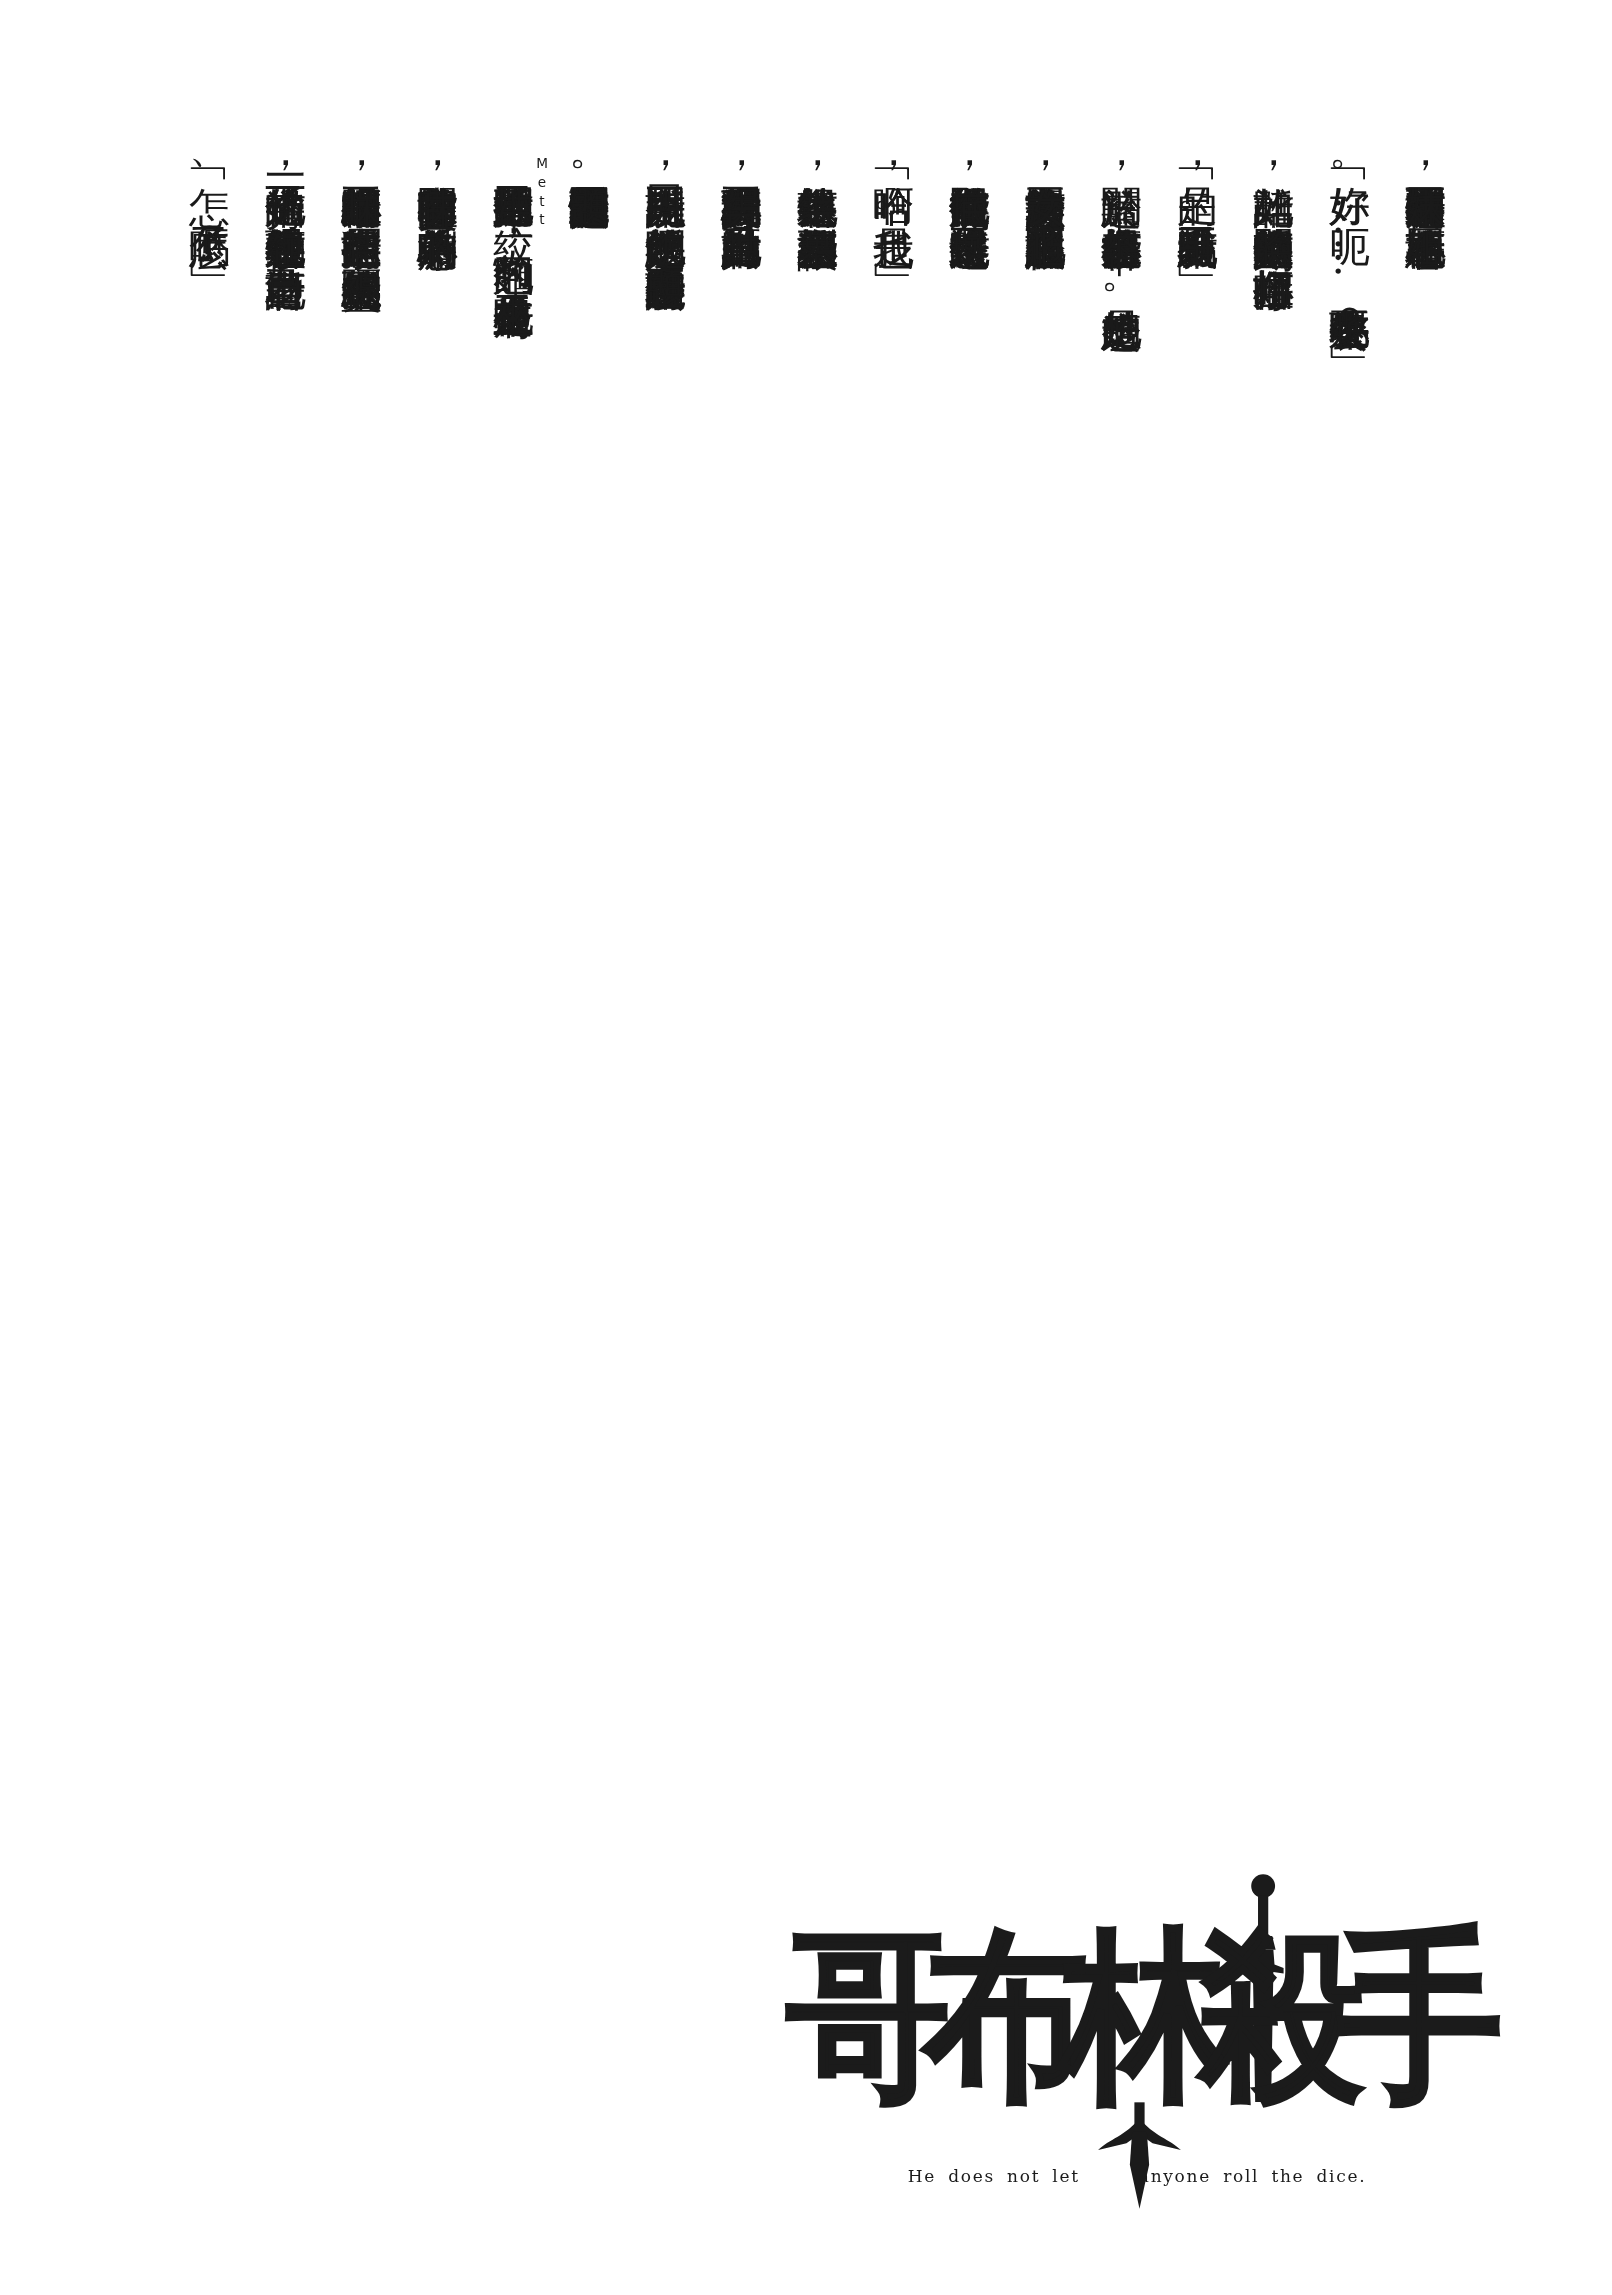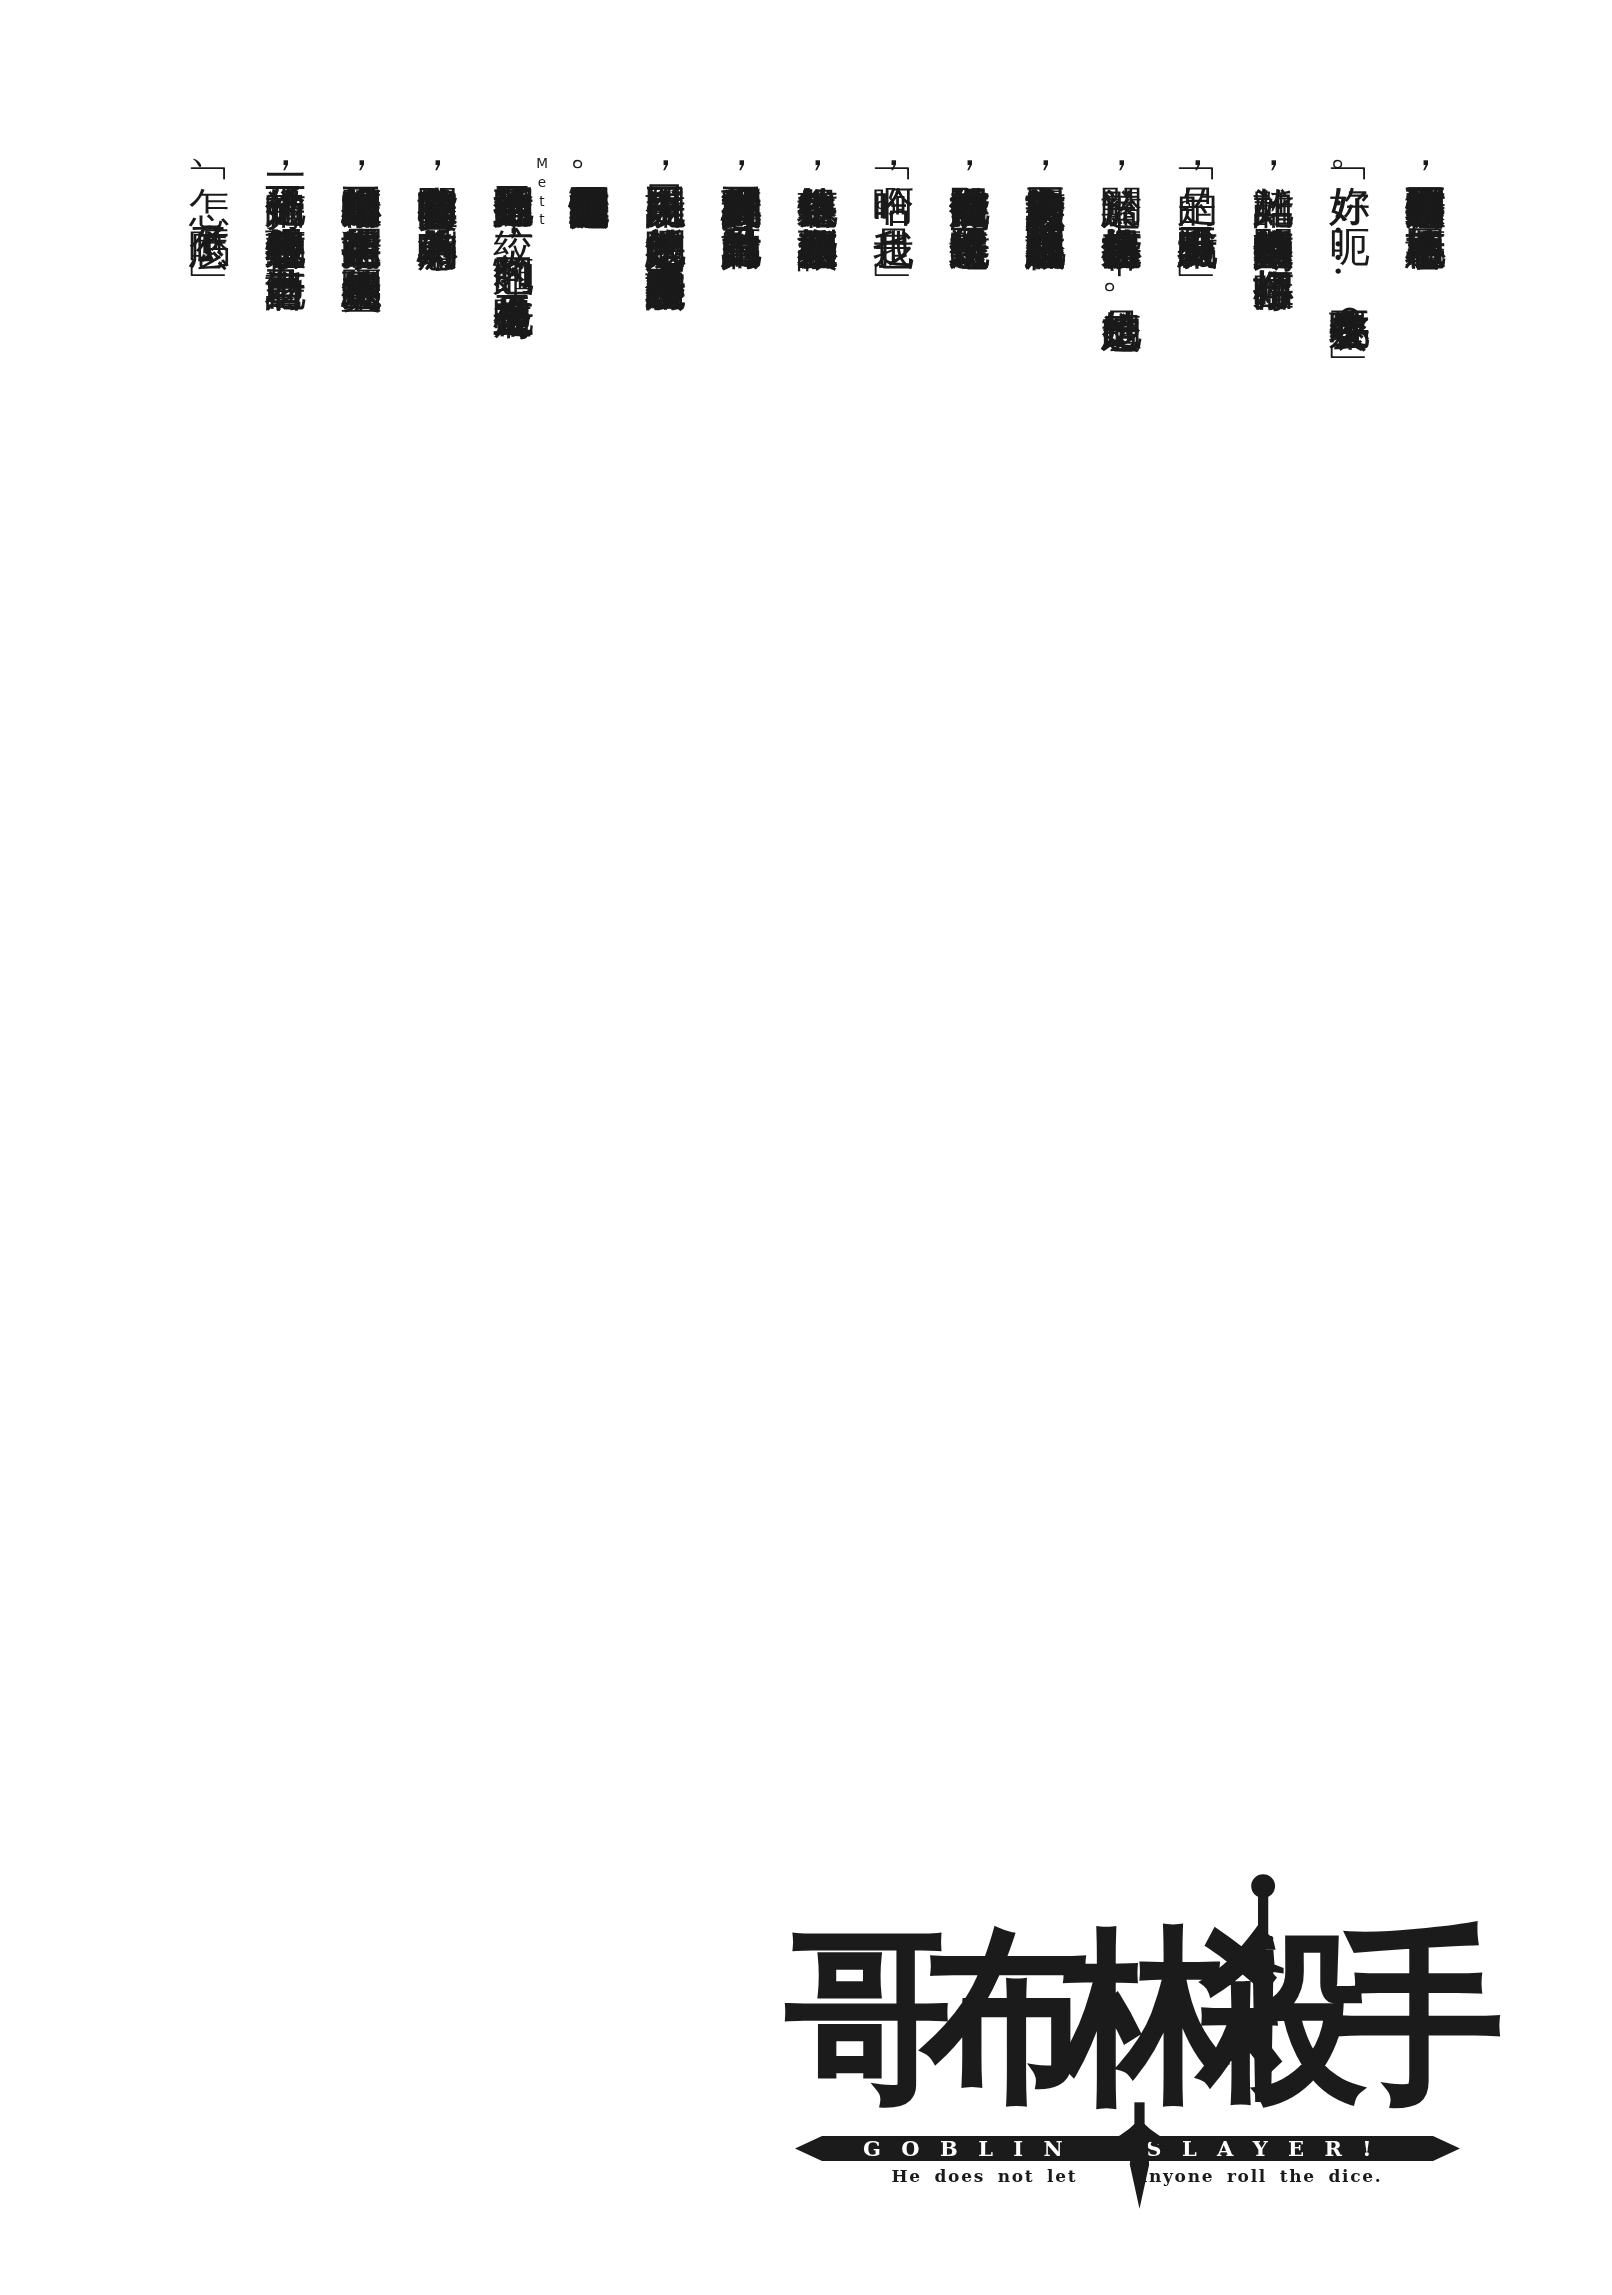--- a/index.html
+++ b/index.html
@@ -162,10 +162,6 @@
 
   <div class="logo-kanji">哥布林殺手</div>
 
-  <div class="banner">
-    <span>GOBLIN</span>
-    <span>SLAYER!</span>
-  </div>
 
   <svg class="banner-sword" viewBox="0 0 150 200" xmlns="http://www.w3.org/2000/svg">
 

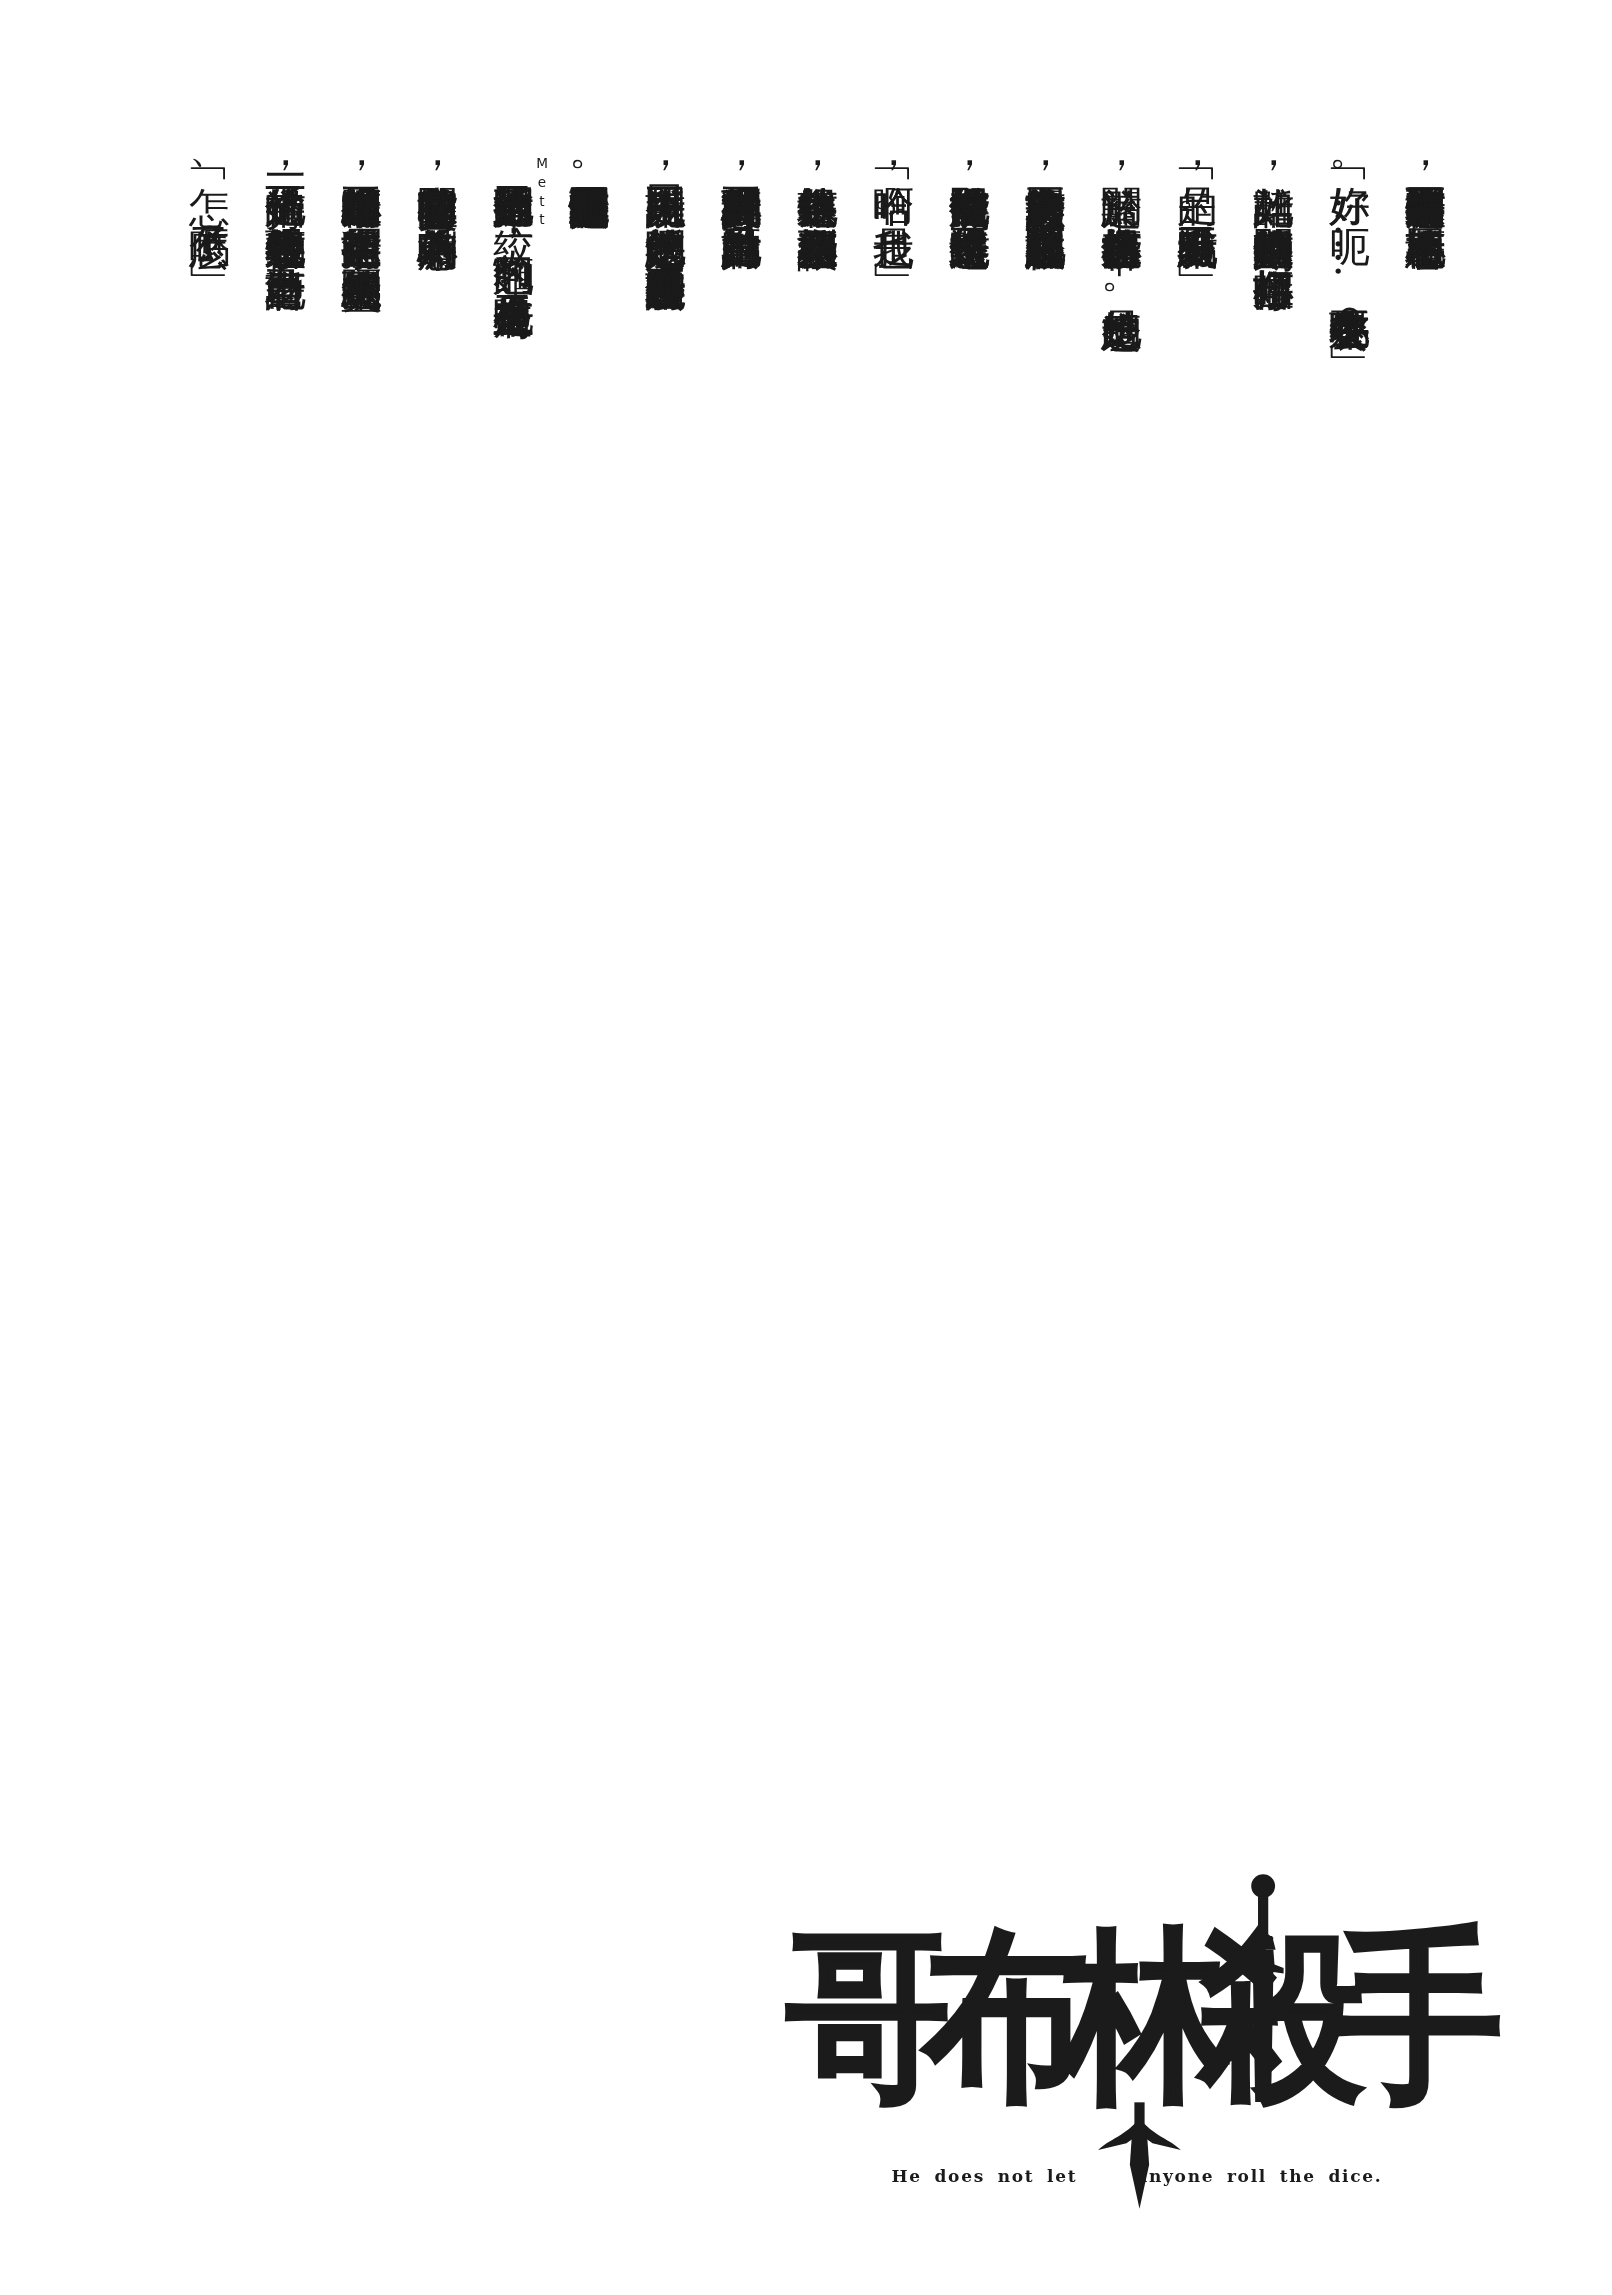--- a/index.html
+++ b/index.html
@@ -116,7 +116,7 @@
     gap: 59px;
     color: #1b1b1b;
     font-size: 17px;
-    font-weight: 700;
+    font-weight: 400;
     letter-spacing: 1.7px;
     word-spacing: 5.1px;
     font-family: "DejaVu Serif", serif;

